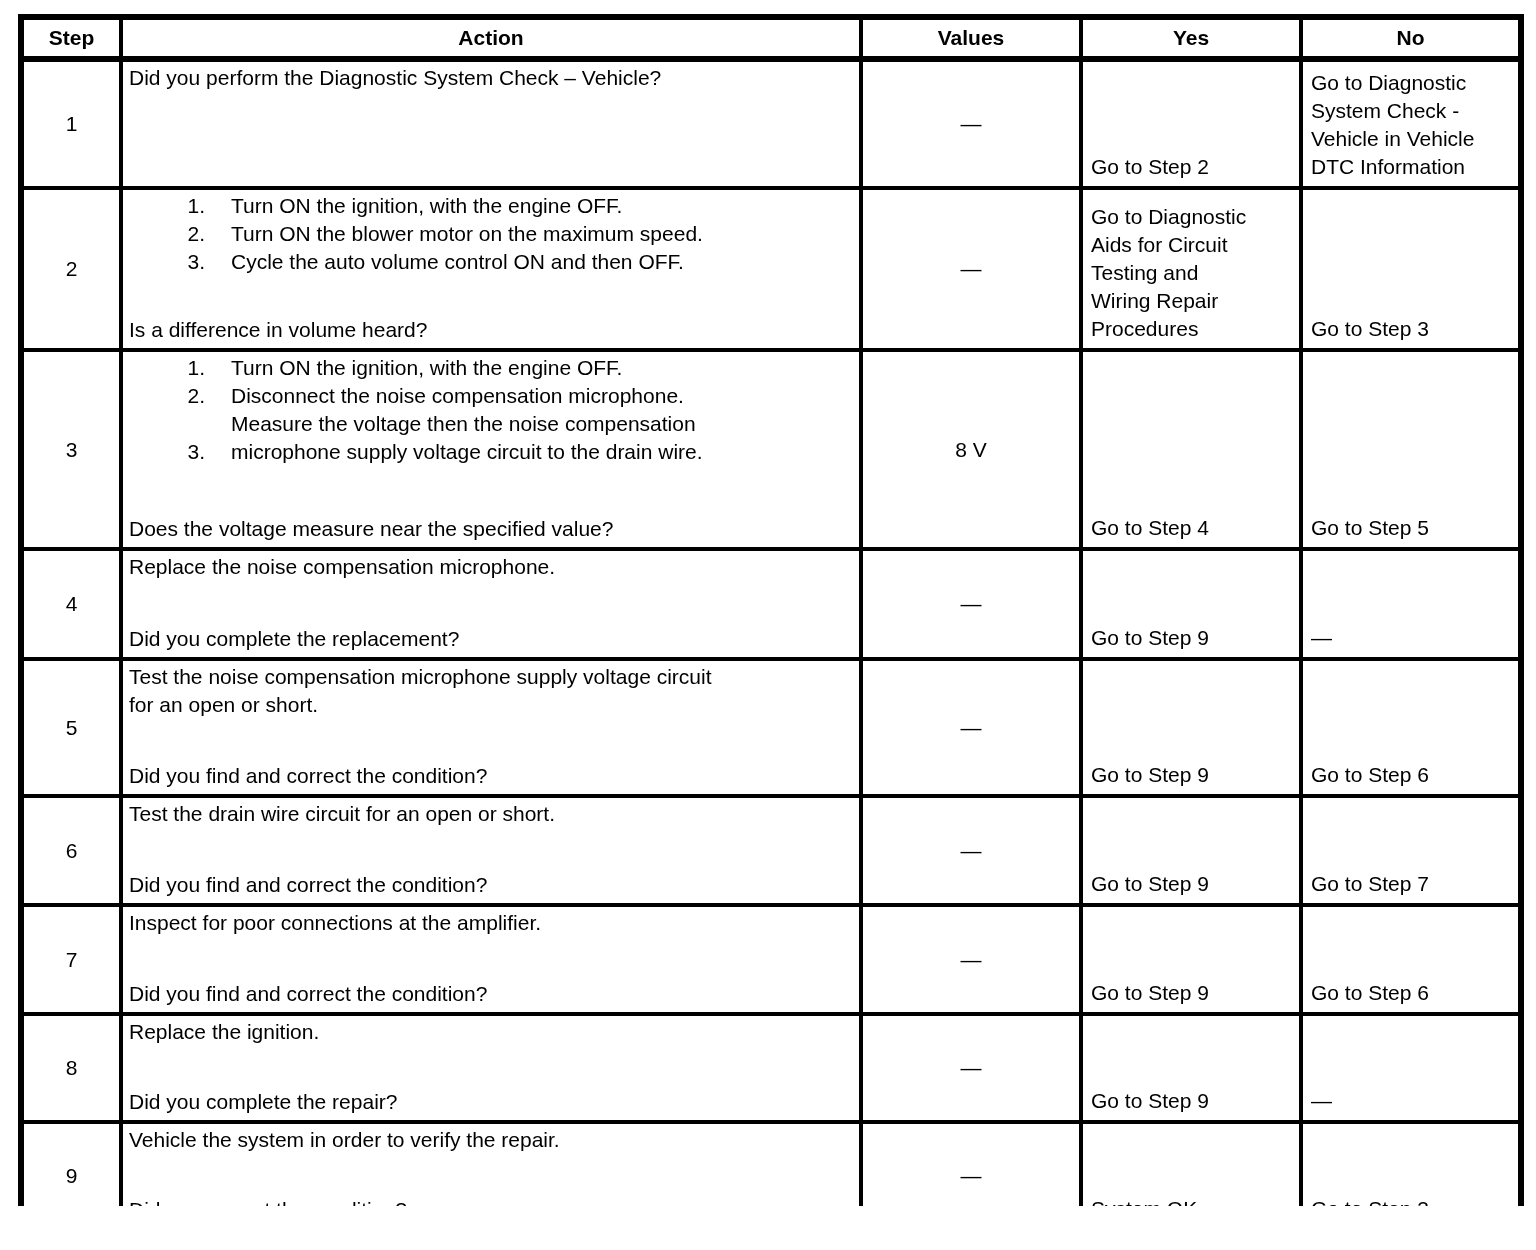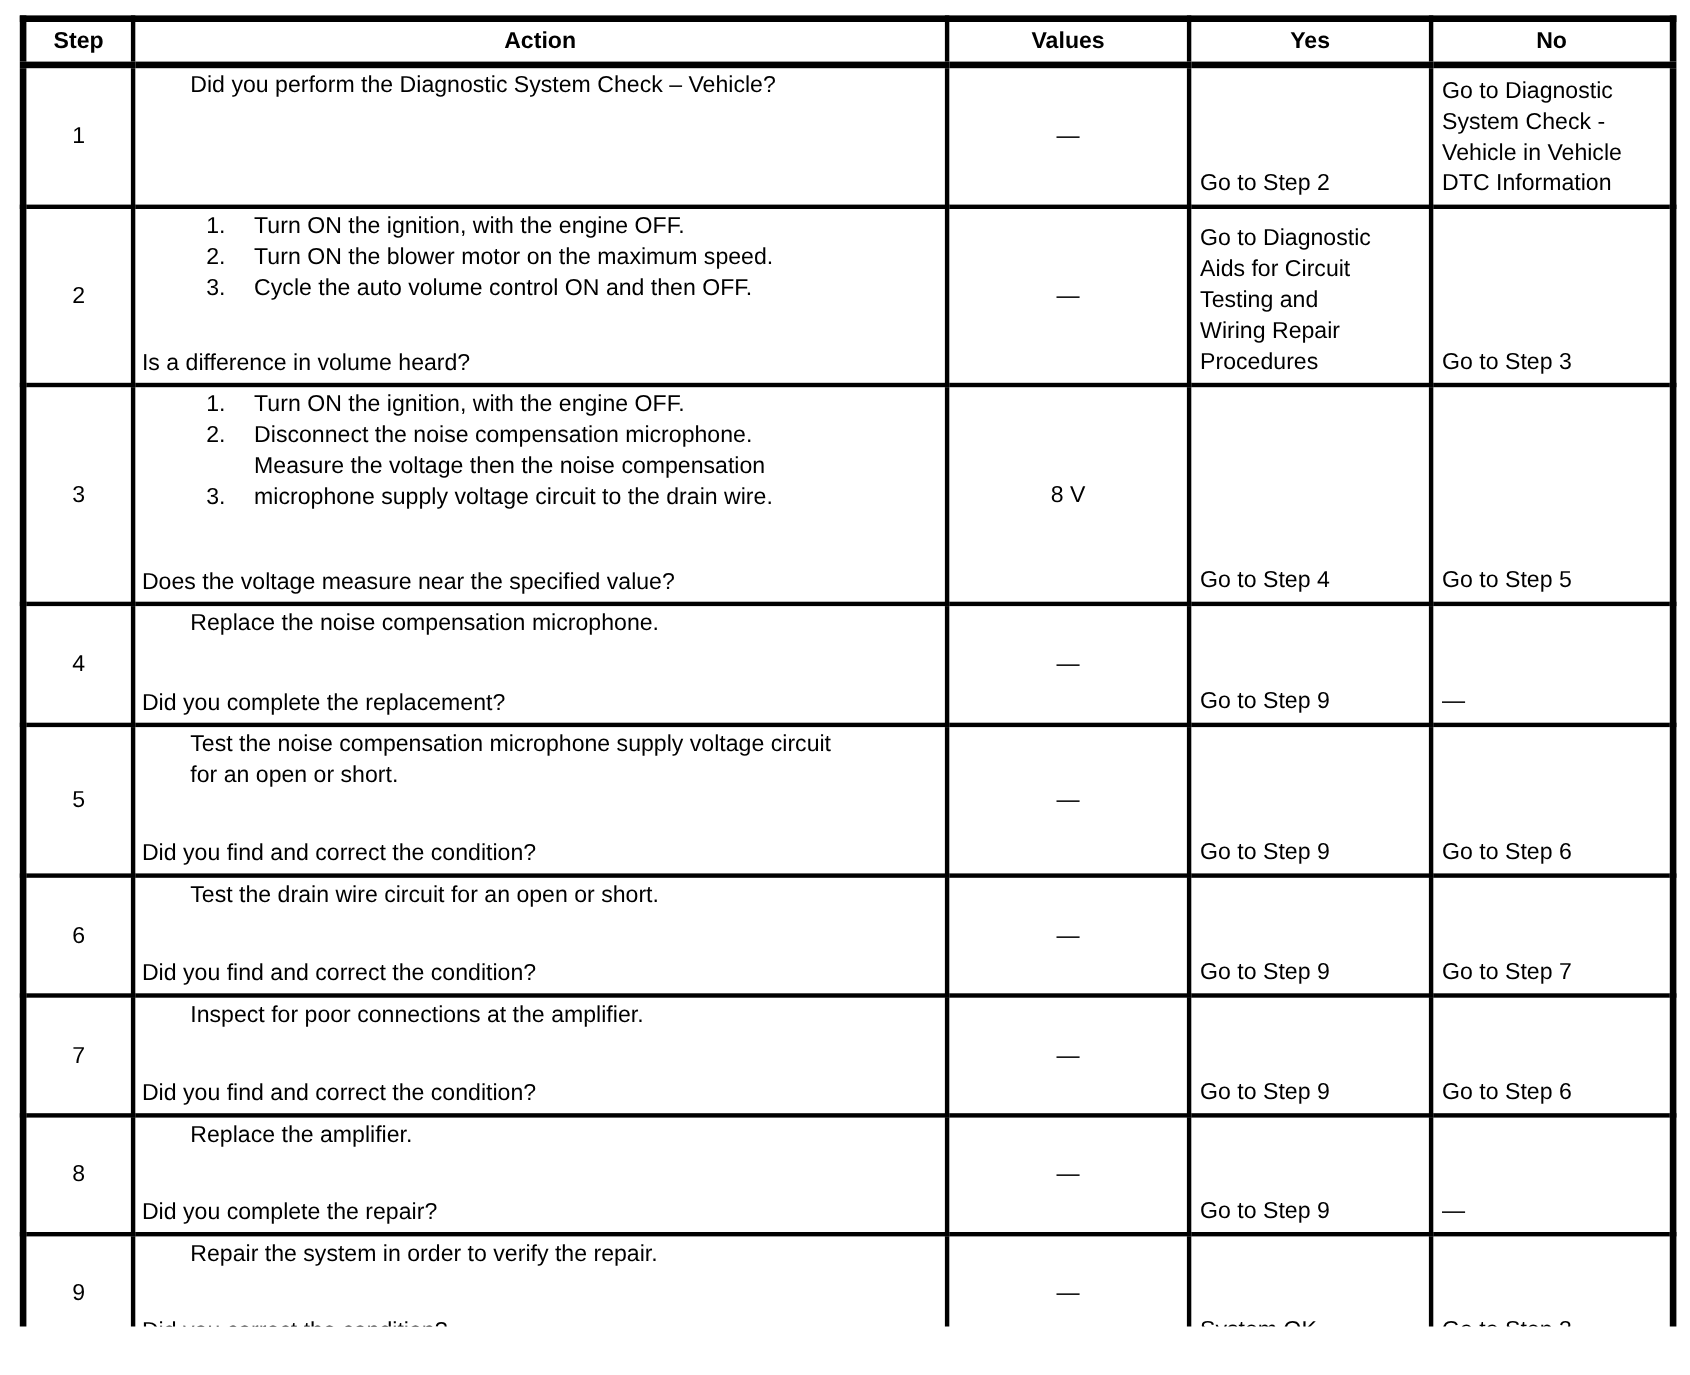--- a/index.html
+++ b/index.html
@@ -65,7 +65,6 @@
   .action-intro {
     white-space: pre-line;
     min-height: 0;
-    margin-left: 44px;
   }
   ol.action-list {
     list-style: none;

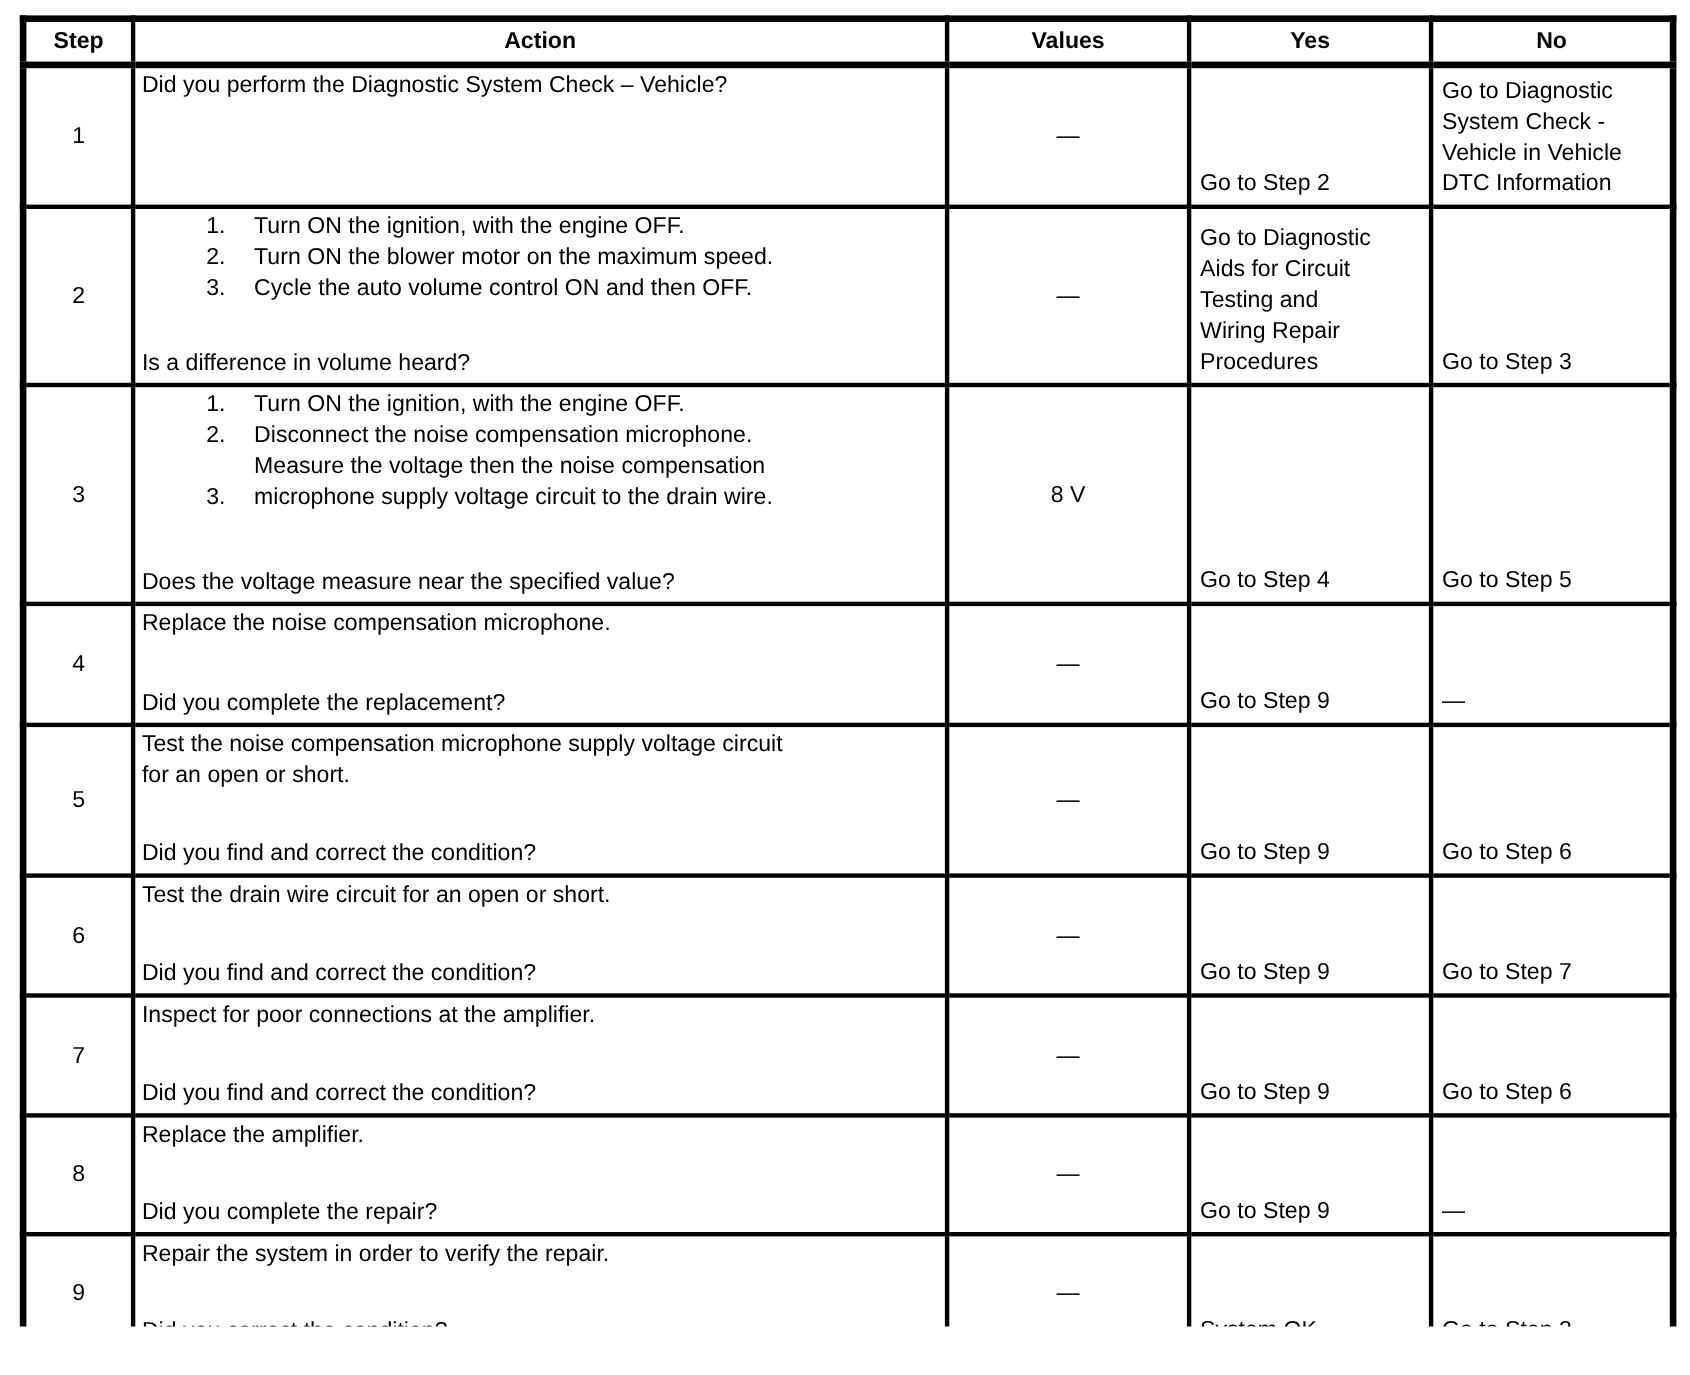--- a/index.html
+++ b/index.html
@@ -304,7 +304,7 @@
       <span>8</span>
     </td>
     <td class="action-cell">
-      <div class="action-intro">Replace the amplifier.</div>
+      <div class="action-intro">Replace the ignition.</div>
       <ol class="action-list"></ol>
       <div class="action-question">Did you complete the repair?</div>
     </td>

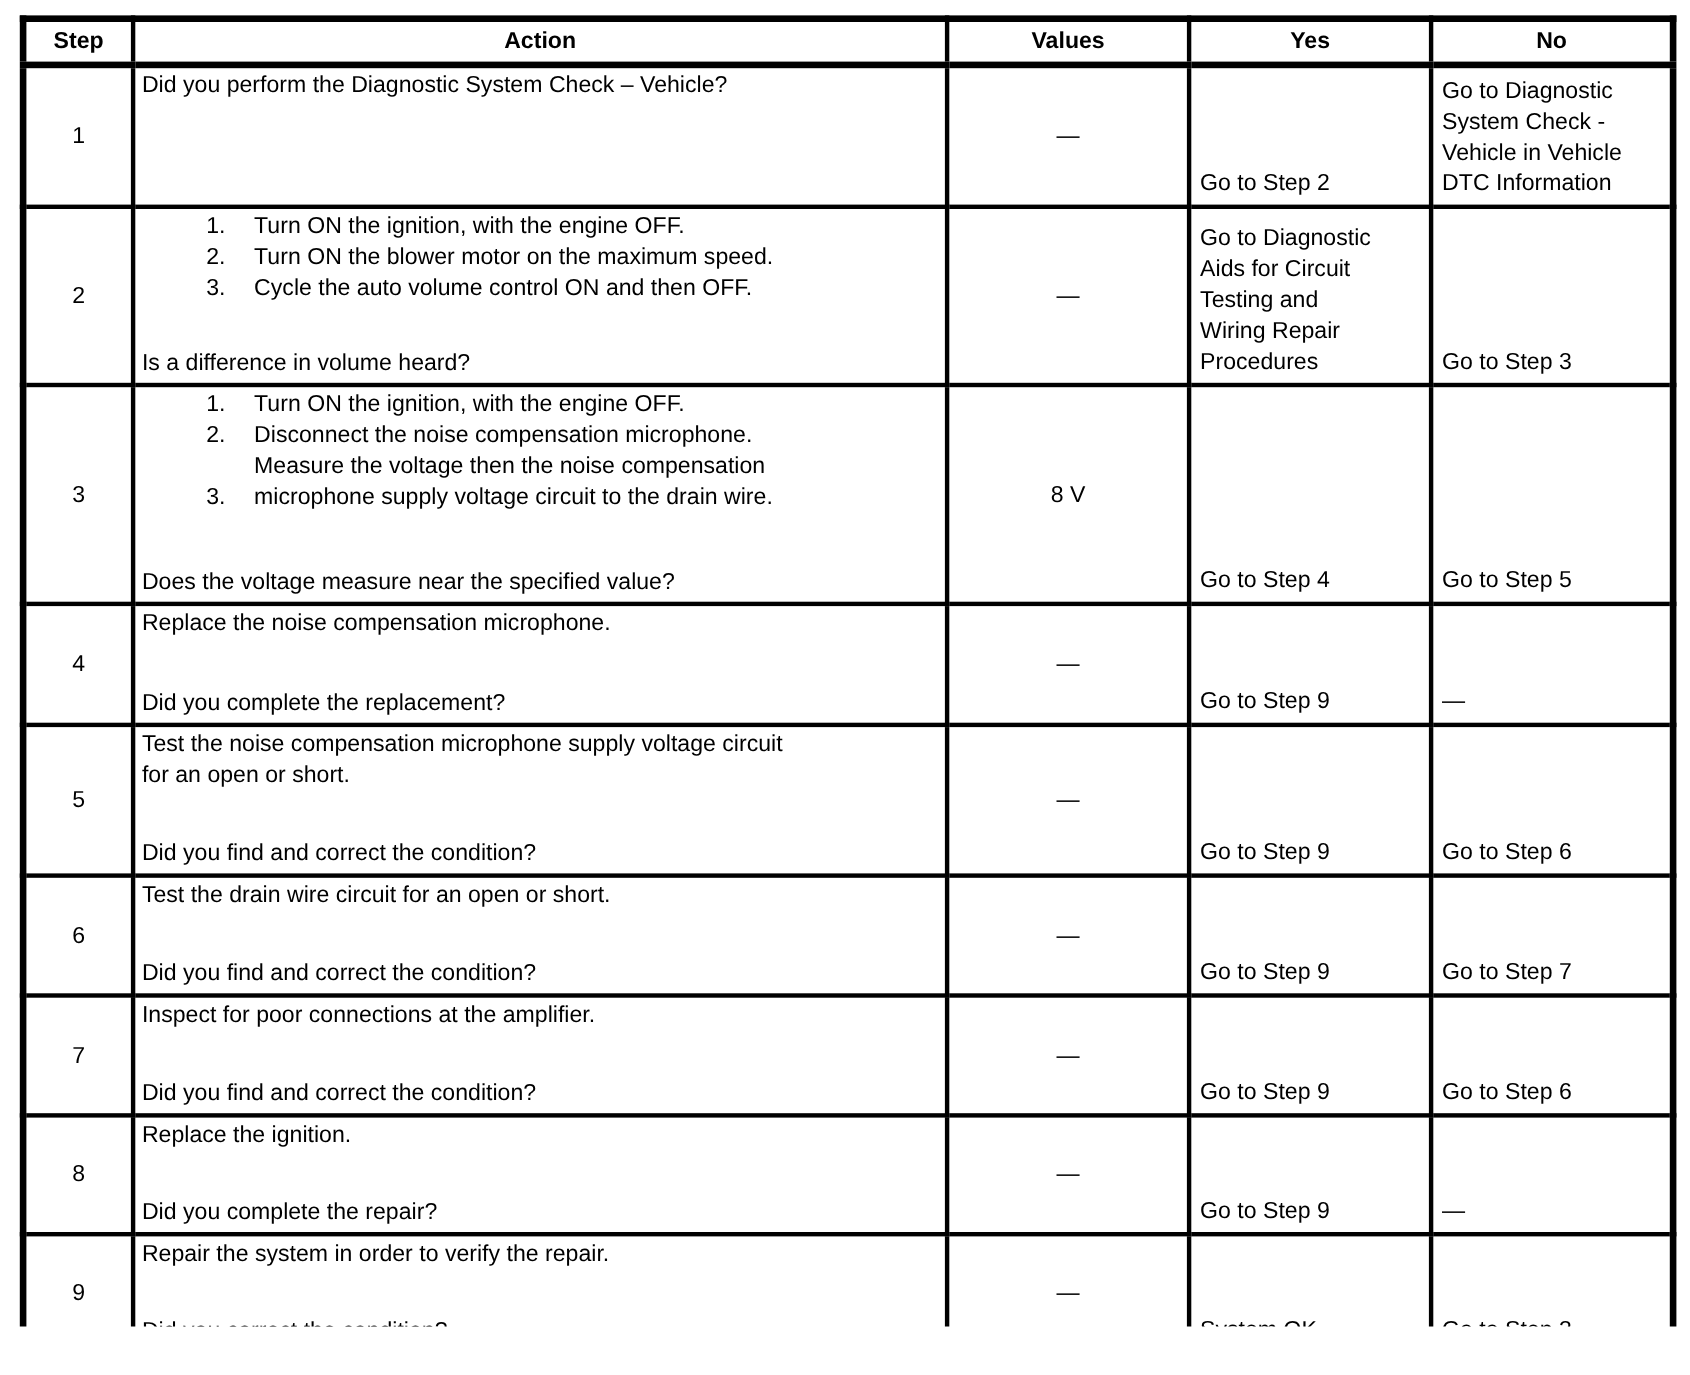--- a/index.html
+++ b/index.html
@@ -324,7 +324,7 @@
       <span>9</span>
     </td>
     <td class="action-cell">
-      <div class="action-intro">Repair the system in order to verify the repair.</div>
+      <div class="action-intro">Vehicle the system in order to verify the repair.</div>
       <ol class="action-list"></ol>
       <div class="action-question">Did you correct the condition?</div>
     </td>

